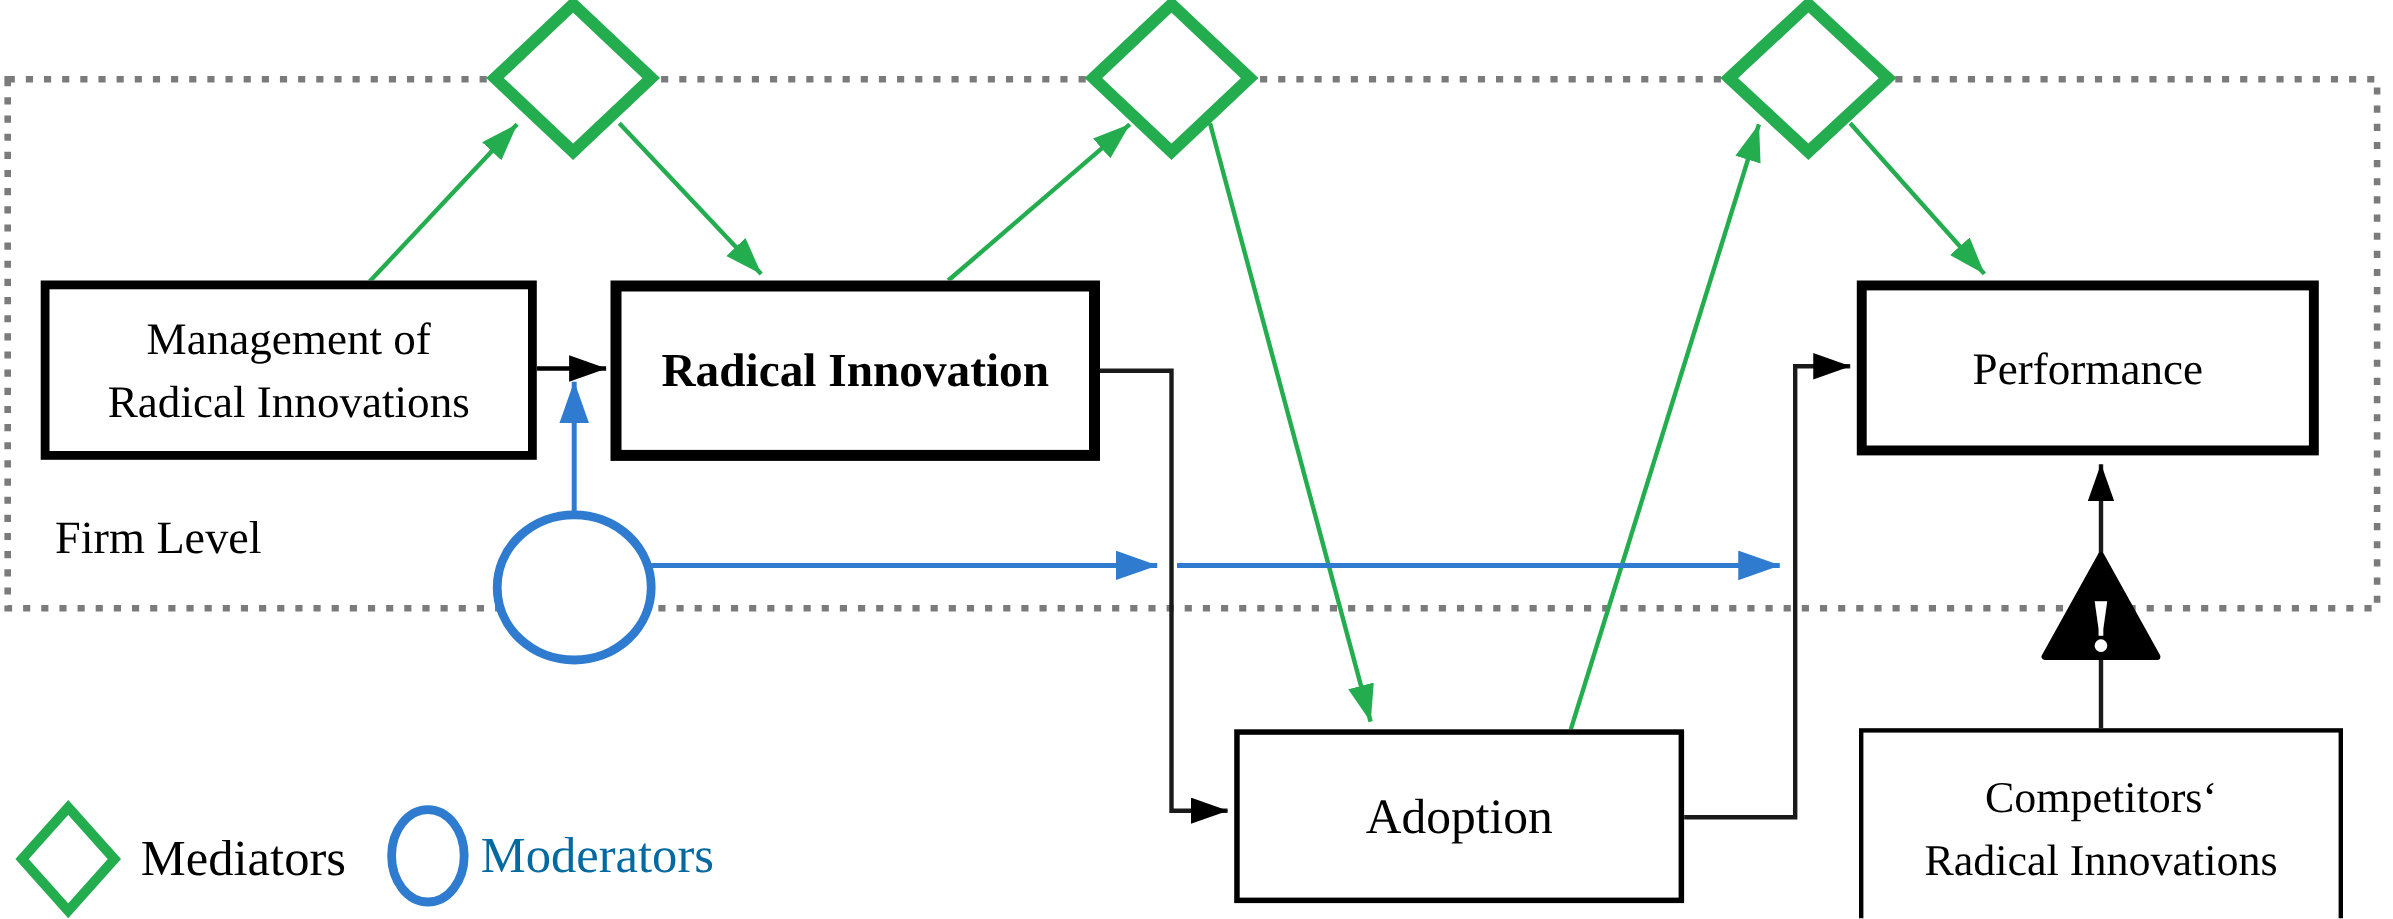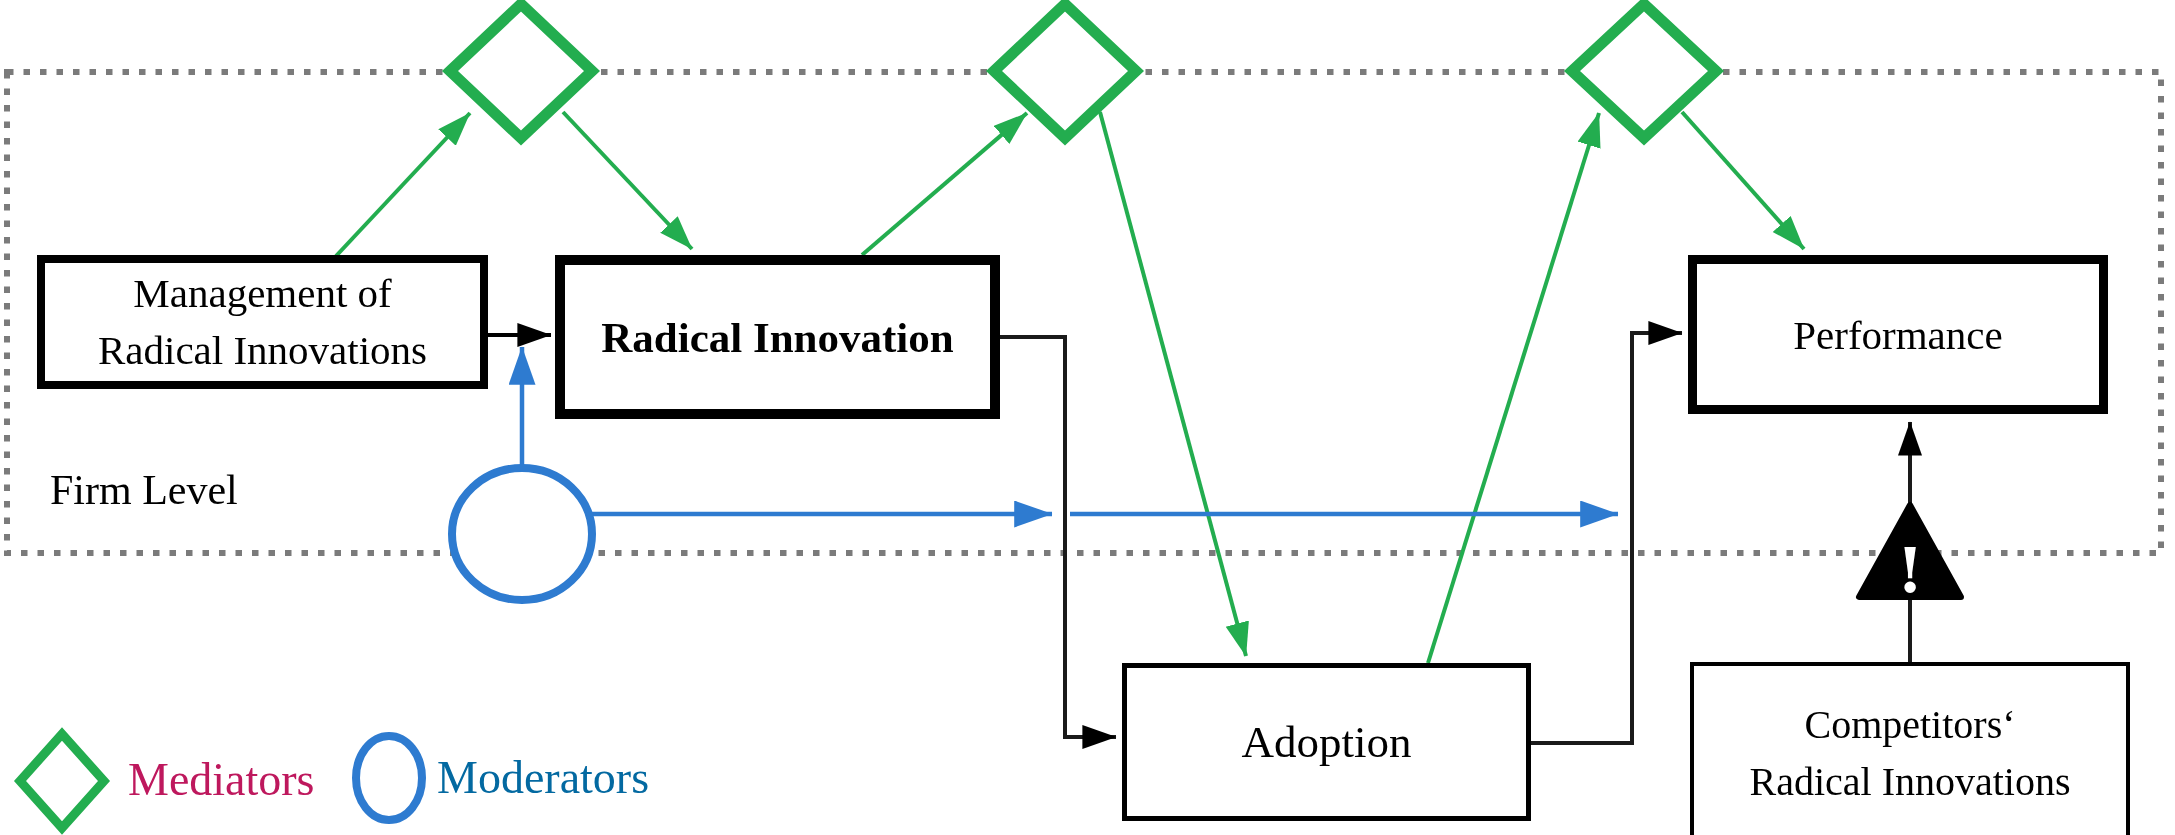--- a/index.html
+++ b/index.html
@@ -18,7 +18,7 @@
     display:flex;flex-direction:column;align-items:center;justify-content:center;
     text-align:center;color:#000;
   }
-  .box-mgmt{left:37px;top:255px;width:451px;height:134px;border-width:8px;font-size:41px;line-height:1.38;}
+  .box-mgmt{left:37px;top:255px;width:451px;height:163px;border-width:8px;font-size:41px;line-height:1.38;}
   .box-ri{left:555px;top:255px;width:445px;height:164px;border-width:10px;font-size:43px;font-weight:bold;}
   .box-perf{left:1688px;top:255px;width:420px;height:159px;border-width:9px;font-size:41px;}
   .box-adopt{left:1122px;top:663px;width:409px;height:158px;border-width:5px;font-size:45px;}

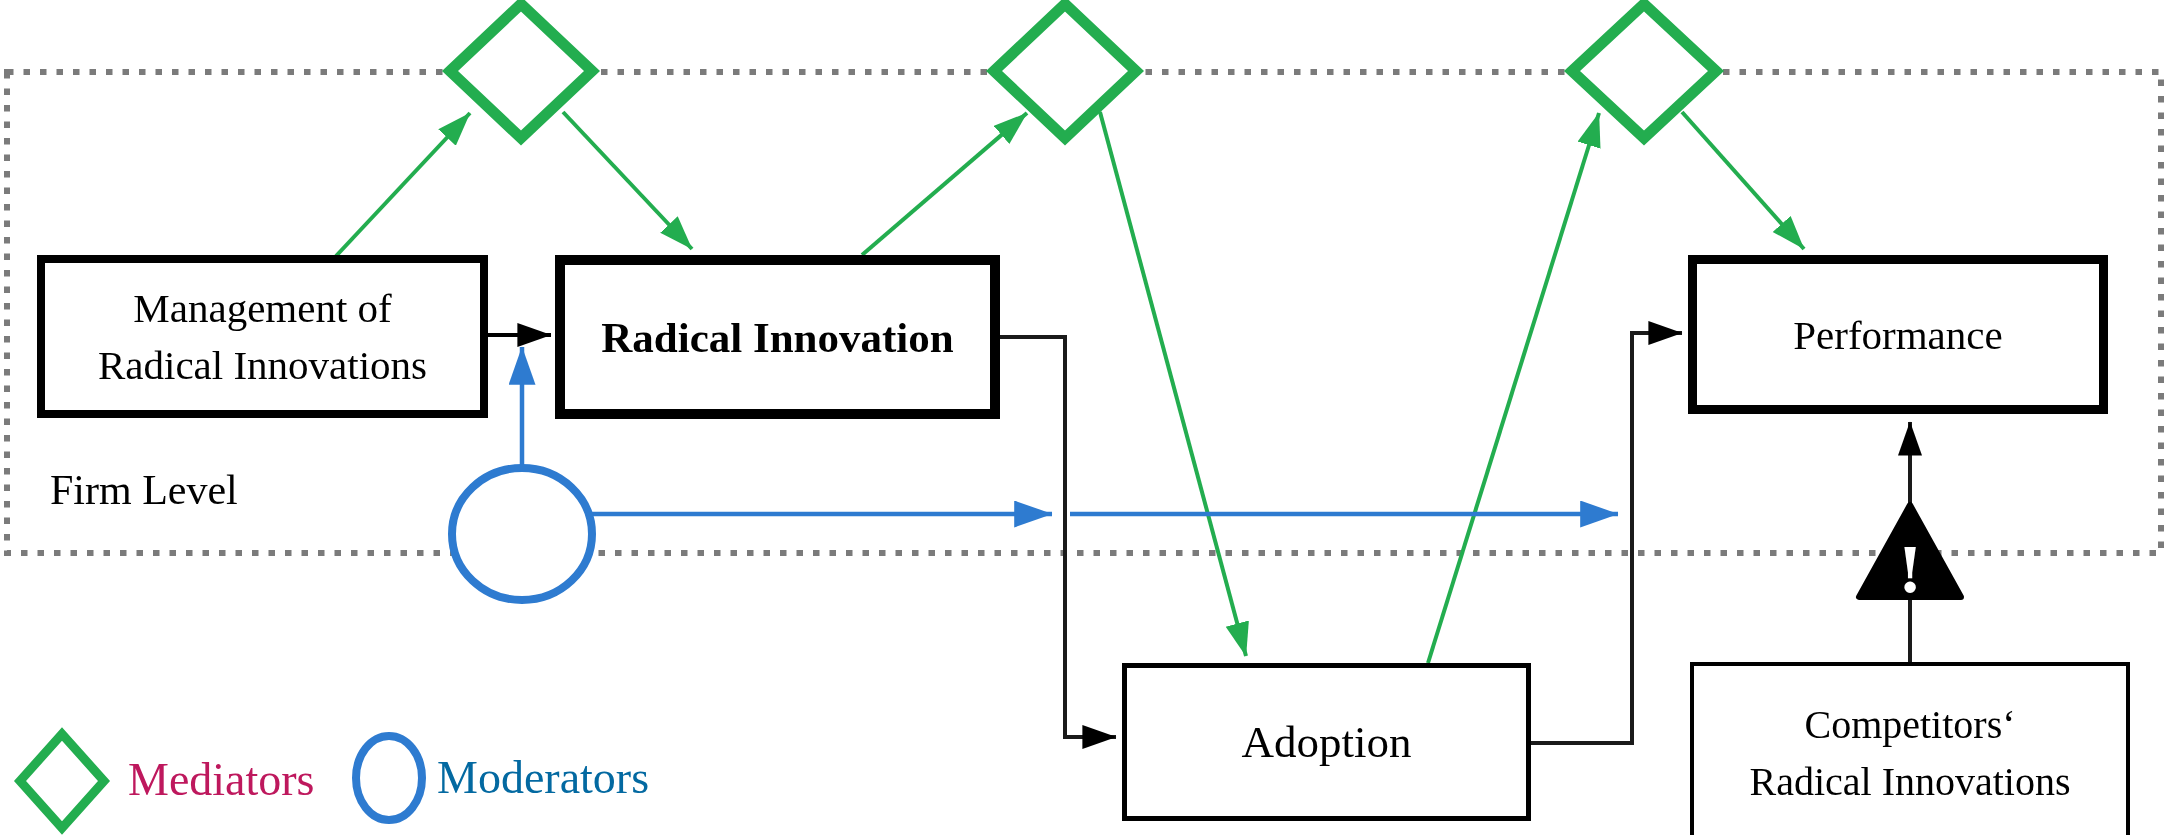--- a/index.html
+++ b/index.html
@@ -32,7 +32,7 @@
   .legend-label{
     position:absolute;z-index:2;font-size:46px;white-space:nowrap;line-height:1;
   }
-  .legend-mediators{left:128px;top:757px;color:#be185d;}
+  .legend-mediators{left:128px;top:757px;color:#000000;}
   .legend-moderators{left:437px;top:755px;color:#0369a1;}
 </style>
 </head>

